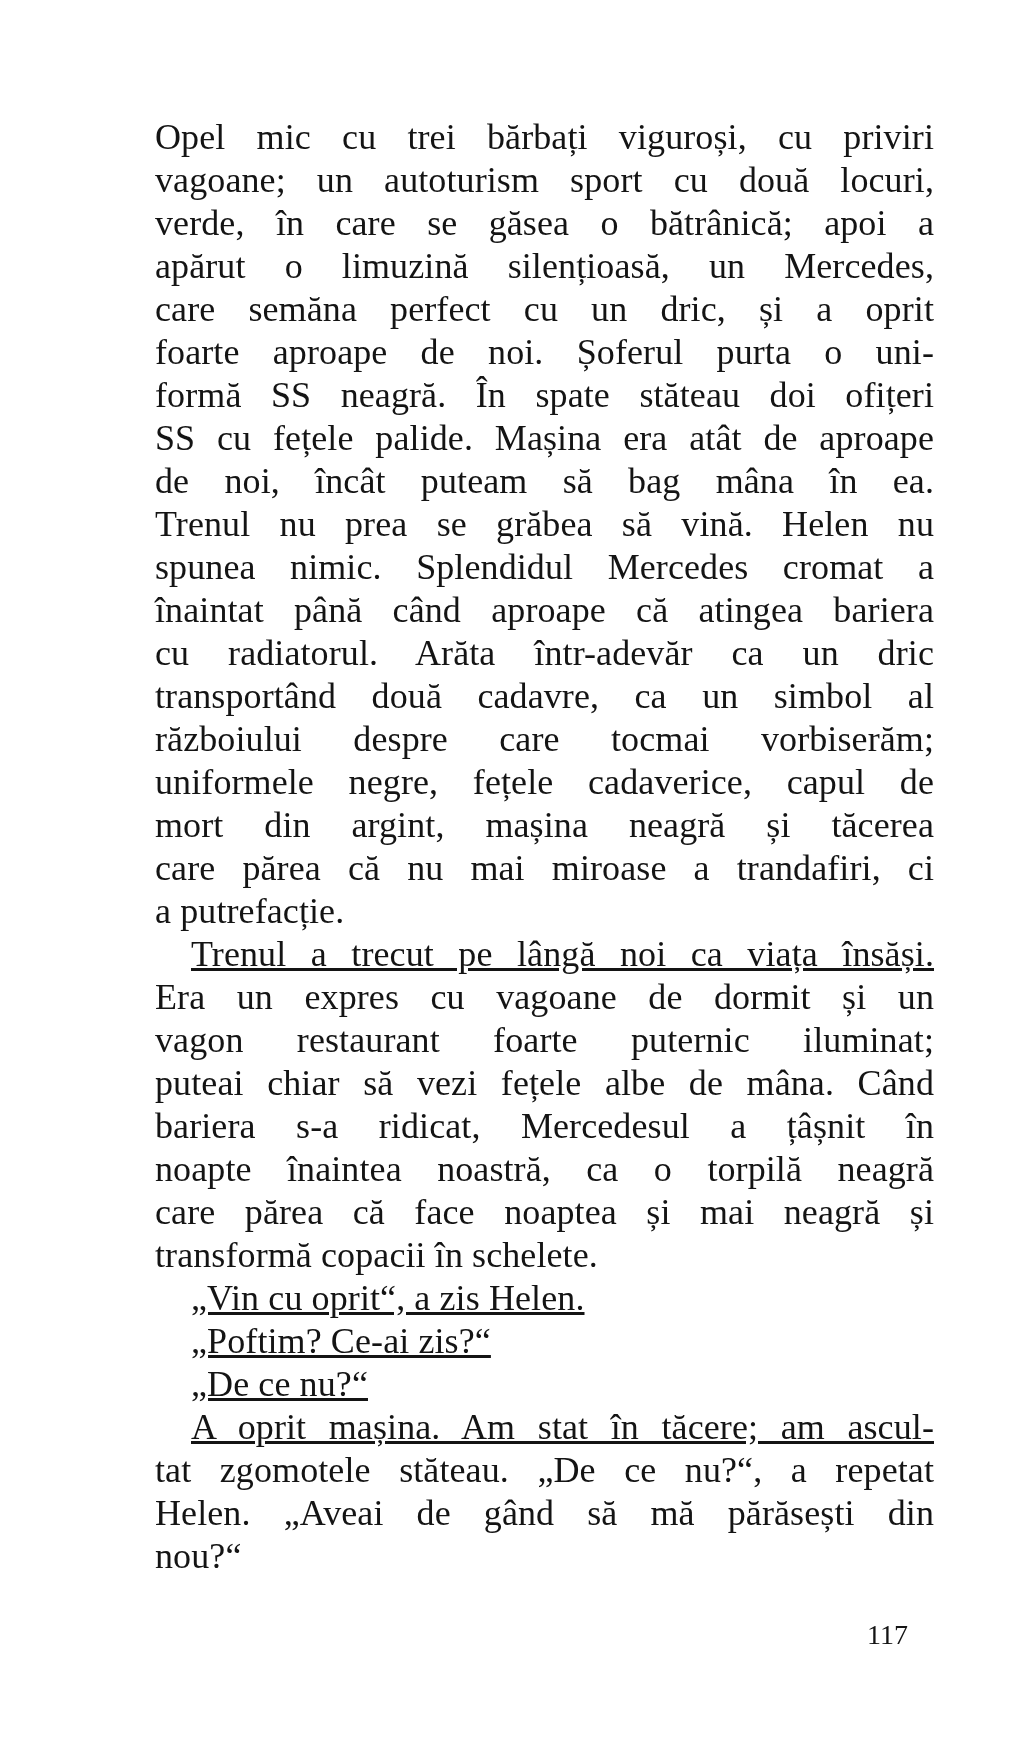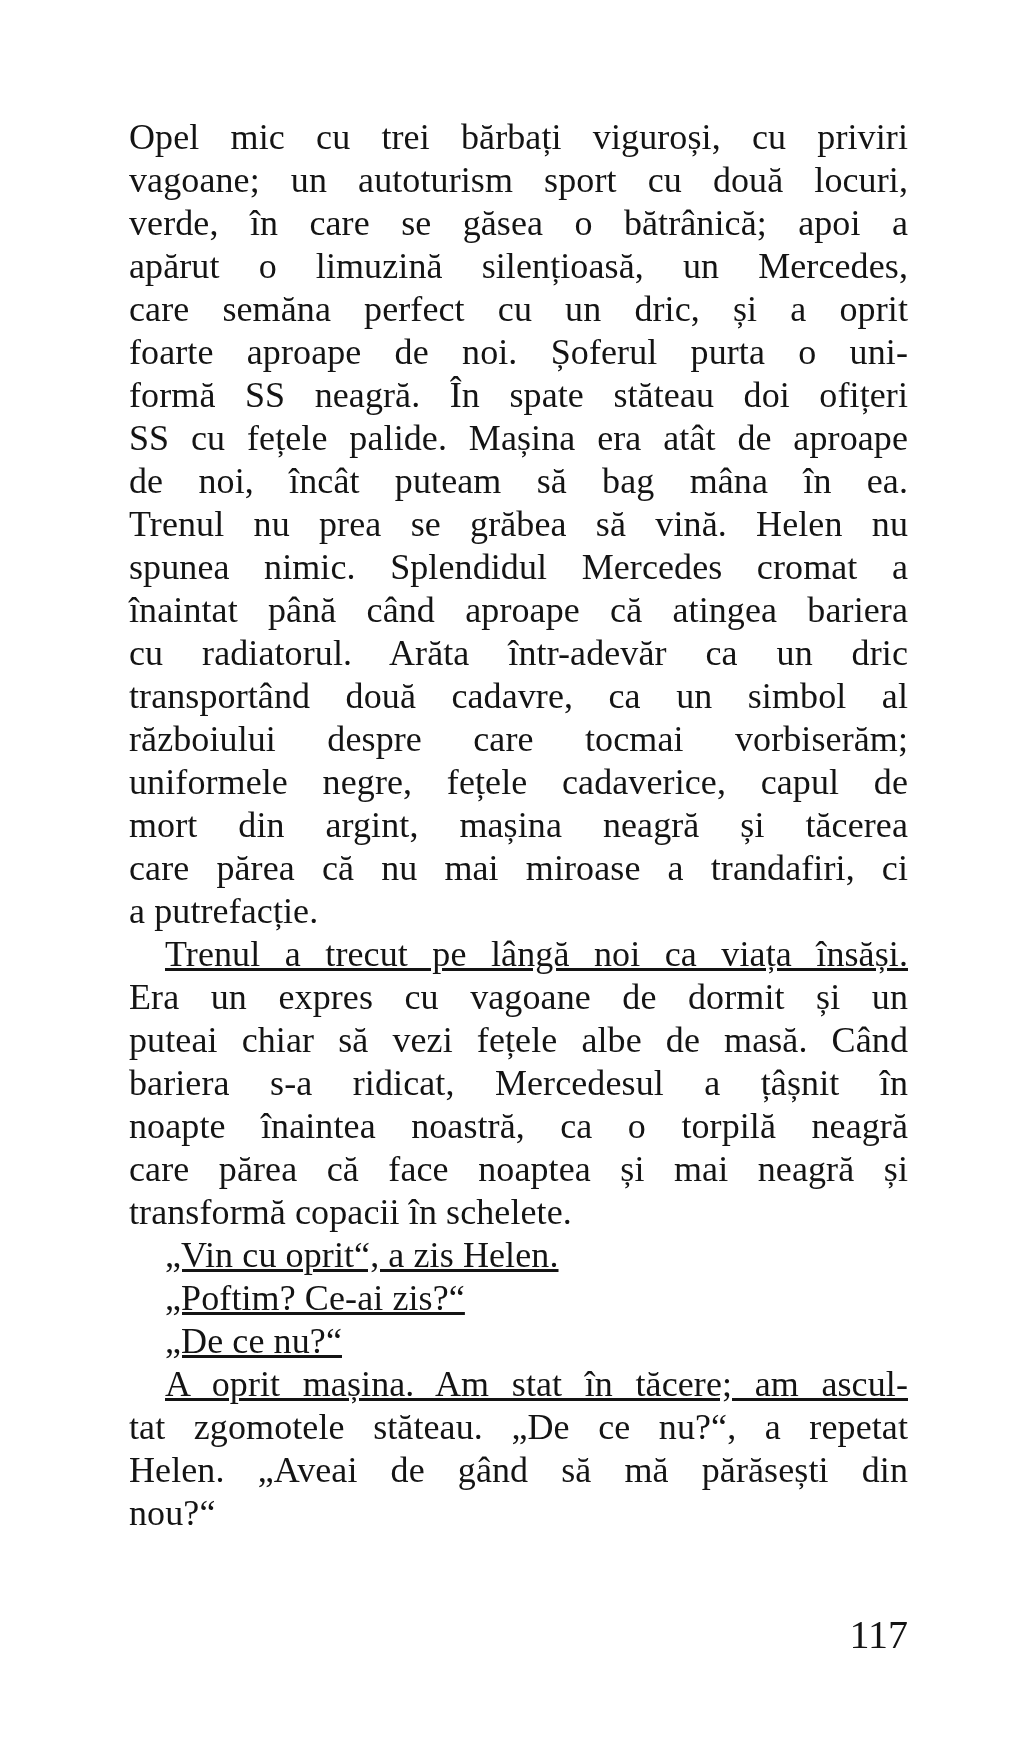--- a/index.html
+++ b/index.html
@@ -31,6 +31,7 @@
   }
   .line {
     width: 100%;
+    margin-left: 26px;
   }
   .line.j {
     text-align: justify;

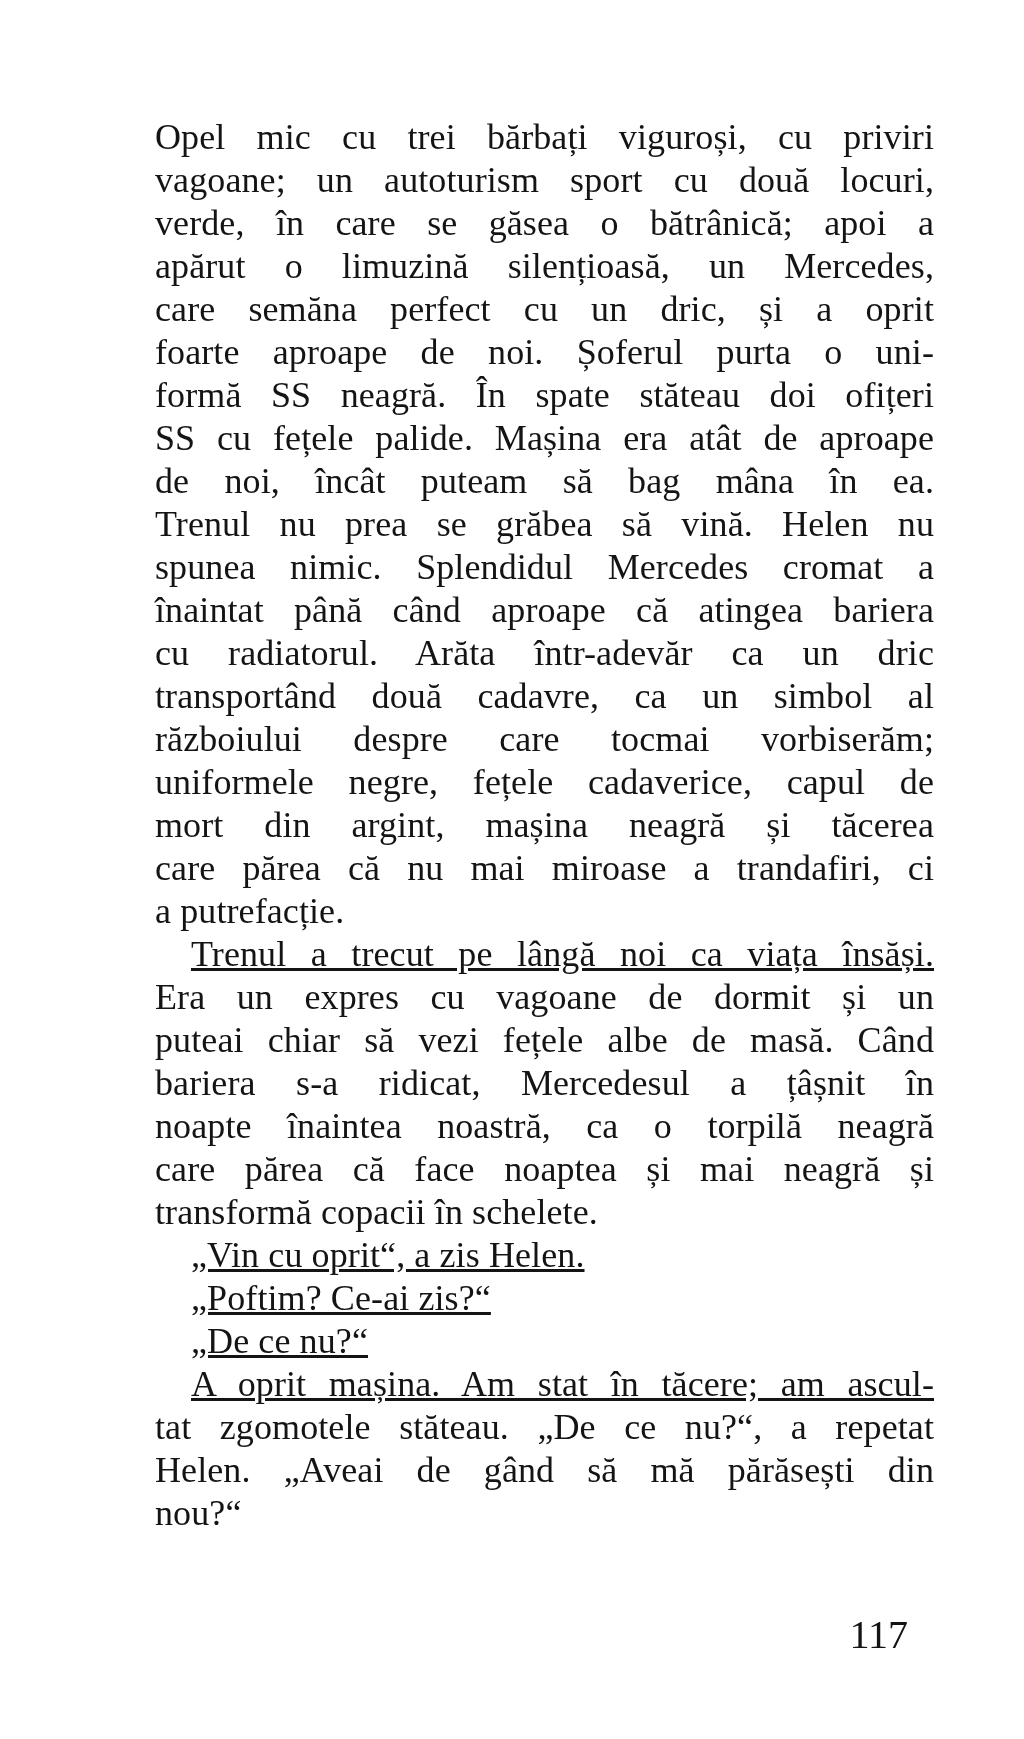--- a/index.html
+++ b/index.html
@@ -77,6 +77,7 @@
       <div class="line">a putrefacție.</div>
       <div class="line j indent">Trenul a trecut pe lângă noi ca viața însăși.</div>
       <div class="line j">Era un expres cu vagoane de dormit și un</div>
+      <div class="line j">vagon restaurant foarte puternic iluminat;</div>
       <div class="line j">puteai chiar să vezi fețele albe de masă. Când</div>
       <div class="line j">bariera s-a ridicat, Mercedesul a țâșnit în</div>
       <div class="line j">noapte înaintea noastră, ca o torpilă neagră</div>

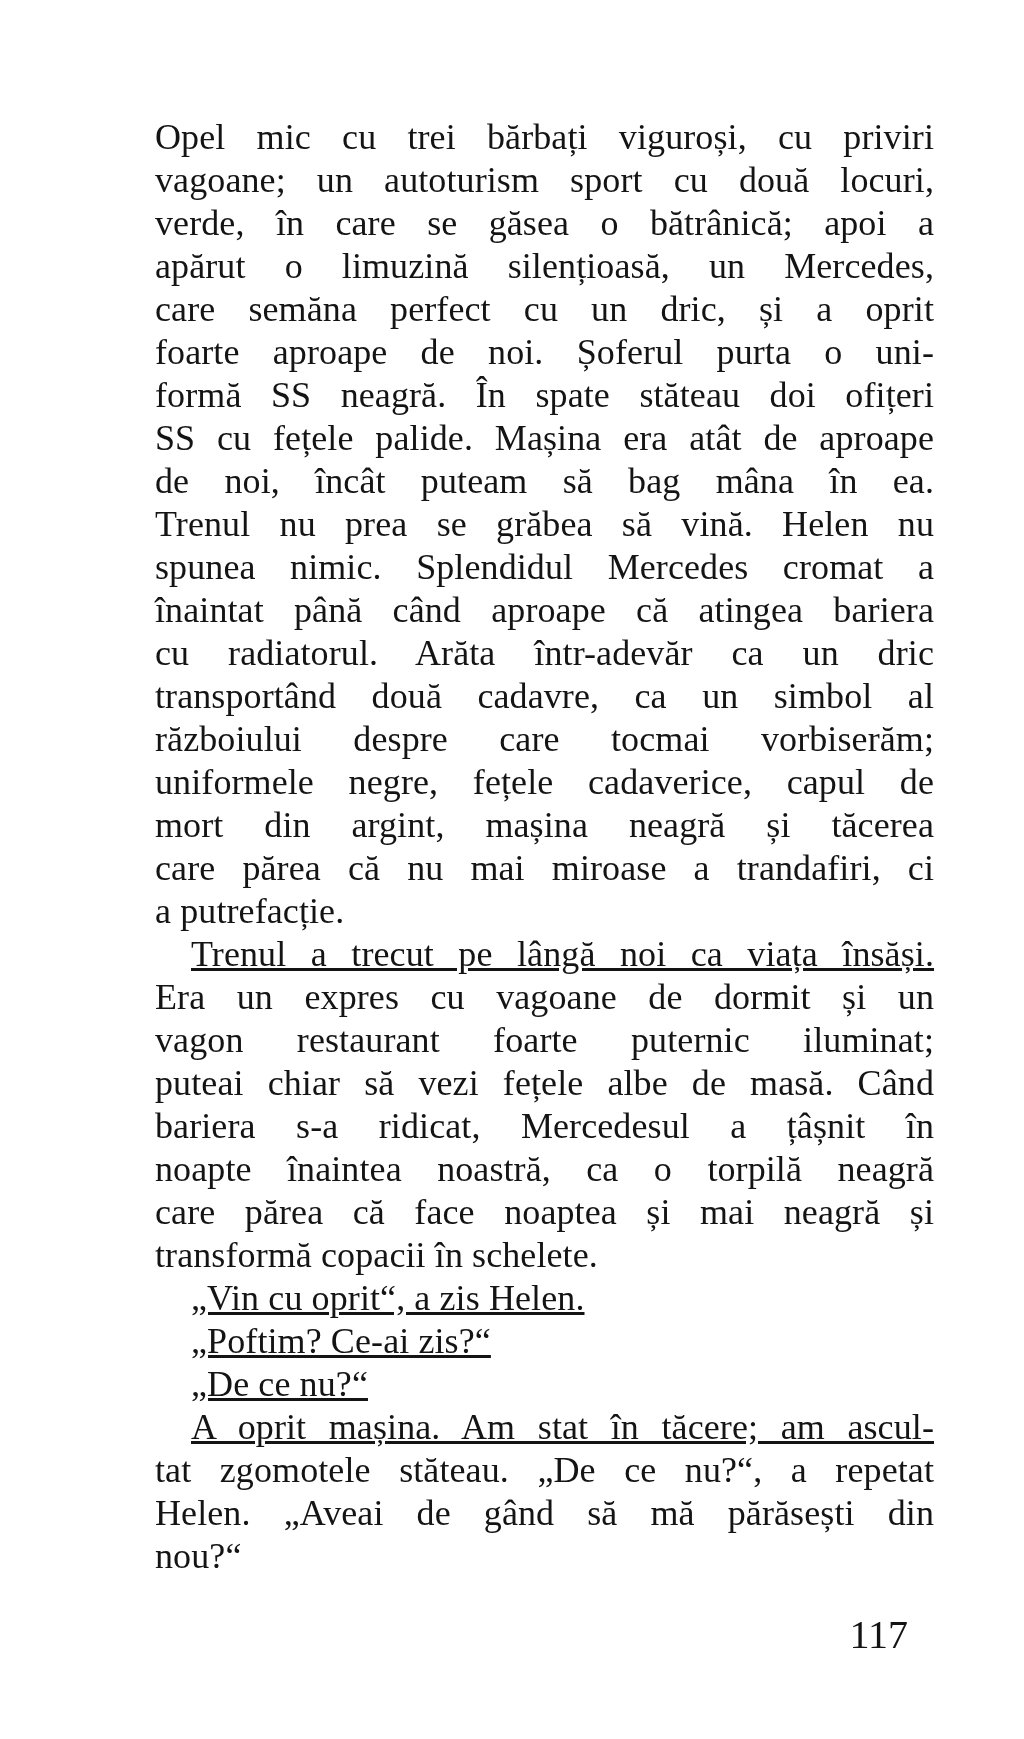--- a/index.html
+++ b/index.html
@@ -78,7 +78,7 @@
       <div class="line j indent">Trenul a trecut pe lângă noi ca viața însăși.</div>
       <div class="line j">Era un expres cu vagoane de dormit și un</div>
       <div class="line j">vagon restaurant foarte puternic iluminat;</div>
-      <div class="line j">puteai chiar să vezi fețele albe de masă. Când</div>
+      <div class="line j">puteai chiar să vezi fețele albe de mâna. Când</div>
       <div class="line j">bariera s-a ridicat, Mercedesul a țâșnit în</div>
       <div class="line j">noapte înaintea noastră, ca o torpilă neagră</div>
       <div class="line j">care părea că face noaptea și mai neagră și</div>

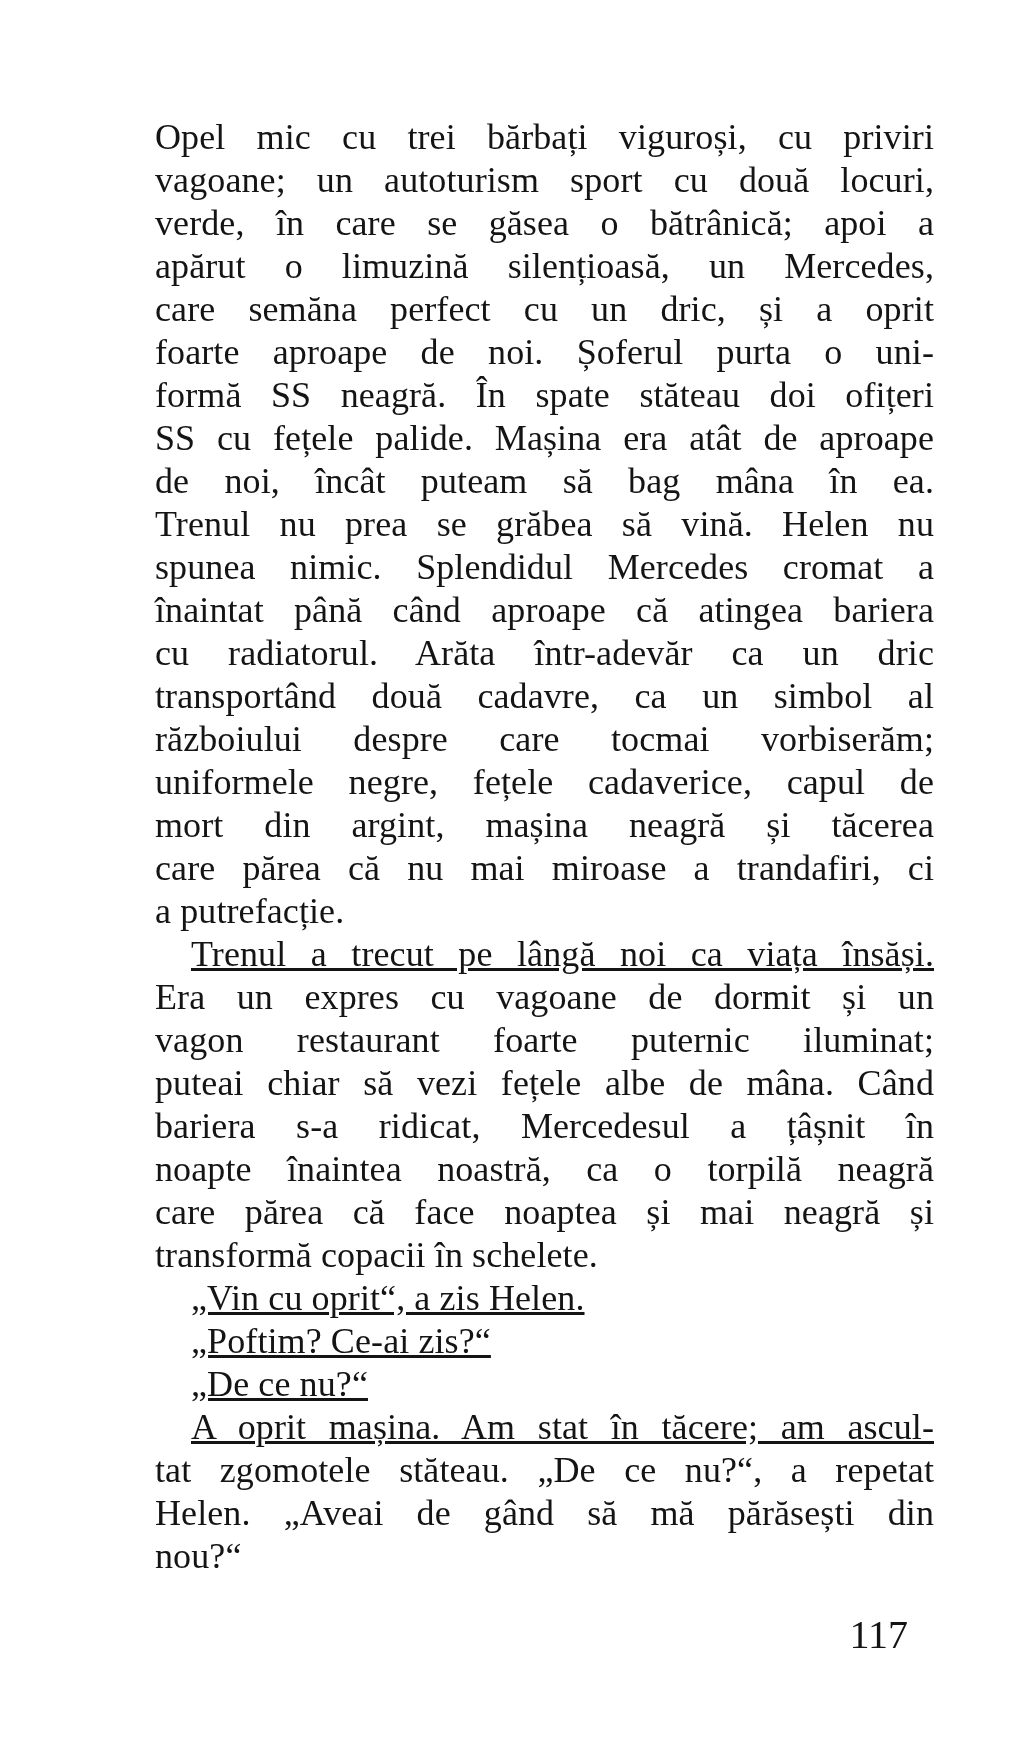--- a/index.html
+++ b/index.html
@@ -47,7 +47,7 @@
     top: 1613px;
     width: 779px;
     text-align: right;
-    font-size: 40px;
+    font-size: 28px;
     line-height: 43px;
   }
 </style>

